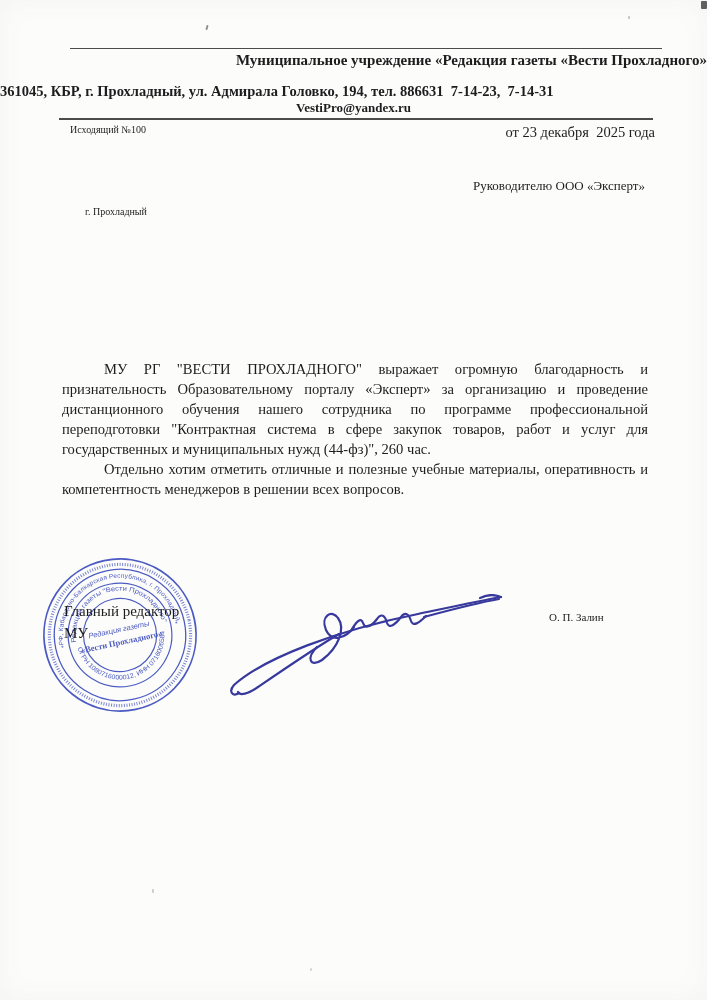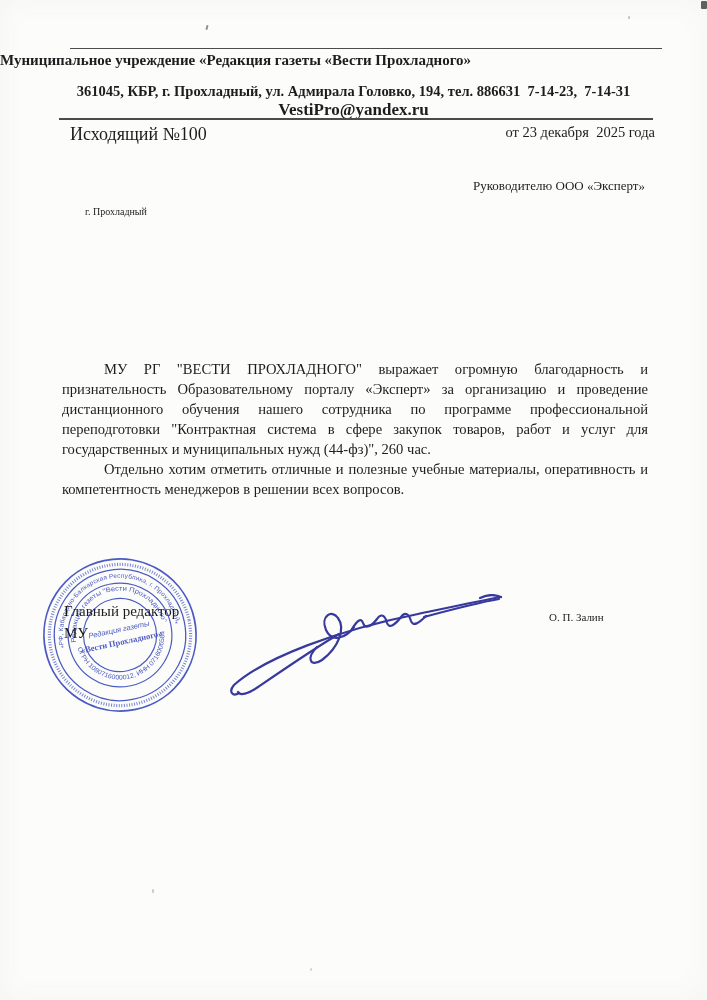--- a/index.html
+++ b/index.html
@@ -14,7 +14,7 @@
   .rule{position:absolute;background:#4b4b4b;}
   .rule-top{left:70px;top:48px;width:592px;height:1.4px;}
   .rule-mid{left:59px;top:118px;width:594px;height:1.6px;}
-  .org-name{left:0;right:0;top:52px;text-align:left;font-weight:bold;font-size:15px;}
+  .org-name{left:0;right:0;top:52px;text-align:right;font-weight:bold;font-size:15px;}
   .org-address{left:0;right:0;top:83px;text-align:center;font-weight:bold;font-size:14.5px;white-space:pre;}
   .org-email{left:0;right:0;top:100px;text-align:center;font-weight:bold;font-size:17px;}
   .outgoing{left:70px;top:124px;font-size:18px;}

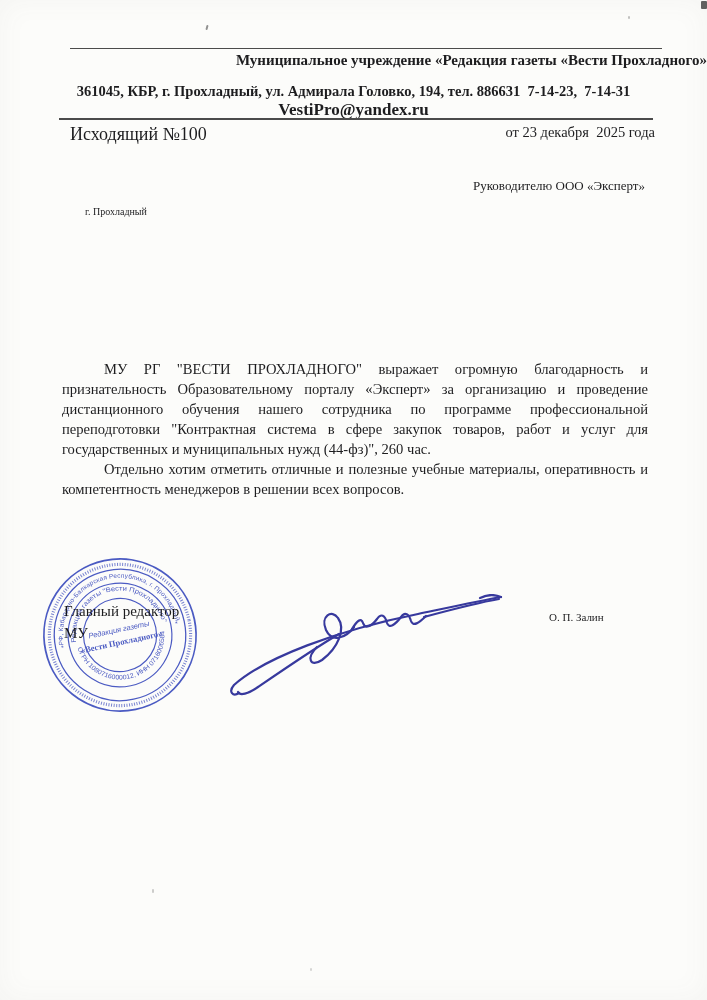--- a/index.html
+++ b/index.html
@@ -15,7 +15,7 @@
   .rule-top{left:70px;top:48px;width:592px;height:1.4px;}
   .rule-mid{left:59px;top:118px;width:594px;height:1.6px;}
   .org-name{left:0;right:0;top:52px;text-align:right;font-weight:bold;font-size:15px;}
-  .org-address{left:0;right:0;top:83px;text-align:center;font-weight:bold;font-size:14.5px;white-space:pre;}
+  .org-address{left:0;right:0;top:83px;text-align:left;font-weight:bold;font-size:14.5px;white-space:pre;}
   .org-email{left:0;right:0;top:100px;text-align:center;font-weight:bold;font-size:17px;}
   .outgoing{left:70px;top:124px;font-size:18px;}
   .letter-date{right:52px;top:124px;font-size:14.5px;white-space:pre;margin-left:25px;}

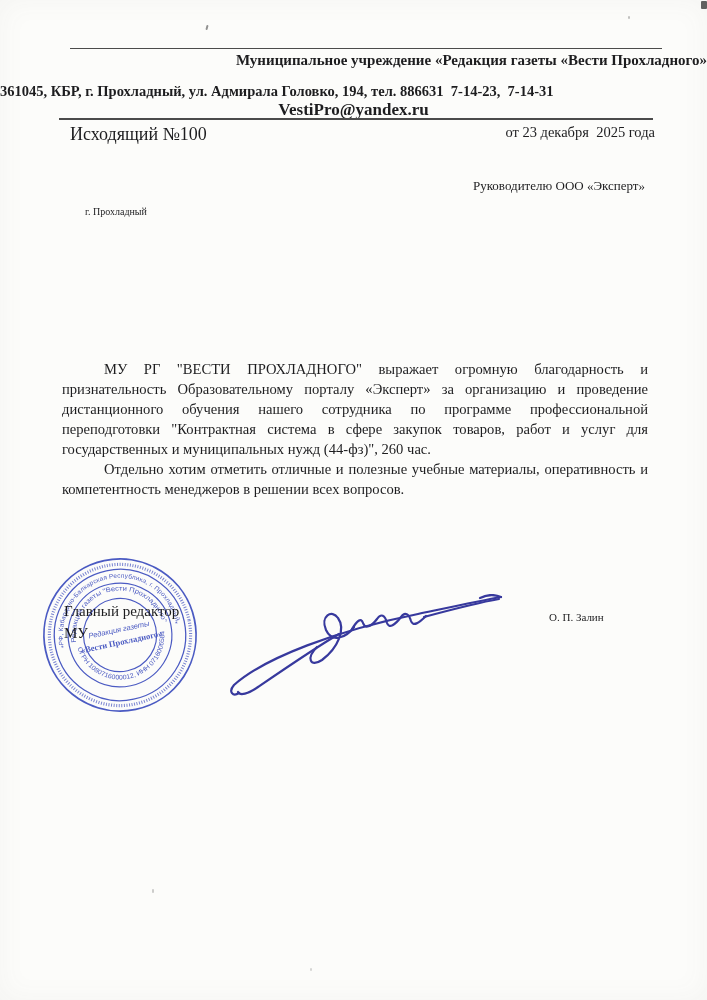--- a/index.html
+++ b/index.html
@@ -16,7 +16,7 @@
   .rule-mid{left:59px;top:118px;width:594px;height:1.6px;}
   .org-name{left:0;right:0;top:52px;text-align:right;font-weight:bold;font-size:15px;}
   .org-address{left:0;right:0;top:83px;text-align:left;font-weight:bold;font-size:14.5px;white-space:pre;}
-  .org-email{left:0;right:0;top:100px;text-align:center;font-weight:bold;font-size:17px;}
+  .org-email{left:0;right:0;top:100px;text-align:center;font-weight:bold;font-size:13px;}
   .outgoing{left:70px;top:124px;font-size:18px;}
   .letter-date{right:52px;top:124px;font-size:14.5px;white-space:pre;margin-left:25px;}
   .recipient{right:62px;top:178px;font-size:13px;}

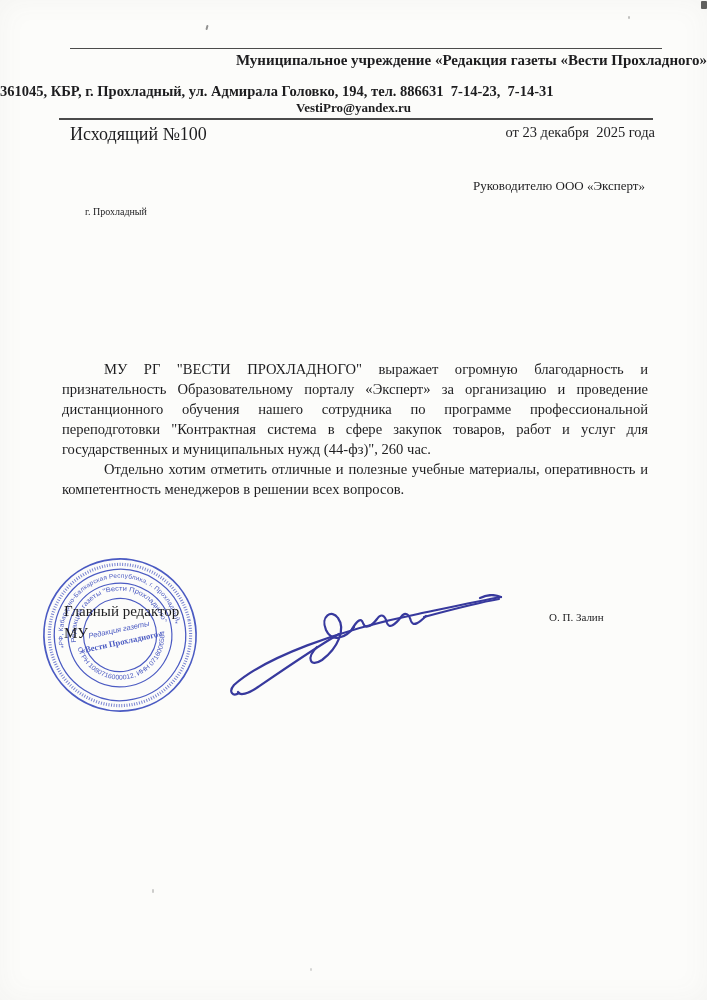--- a/index.html
+++ b/index.html
@@ -17,7 +17,7 @@
   .org-name{left:0;right:0;top:52px;text-align:right;font-weight:bold;font-size:15px;}
   .org-address{left:0;right:0;top:83px;text-align:left;font-weight:bold;font-size:14.5px;white-space:pre;}
   .org-email{left:0;right:0;top:100px;text-align:center;font-weight:bold;font-size:13px;}
-  .outgoing{left:70px;top:124px;font-size:18px;}
+  .outgoing{left:70px;top:124px;font-size:10px;}
   .letter-date{right:52px;top:124px;font-size:14.5px;white-space:pre;margin-left:25px;}
   .recipient{right:62px;top:178px;font-size:13px;}
   .place{left:85px;top:206px;font-size:10px;}

